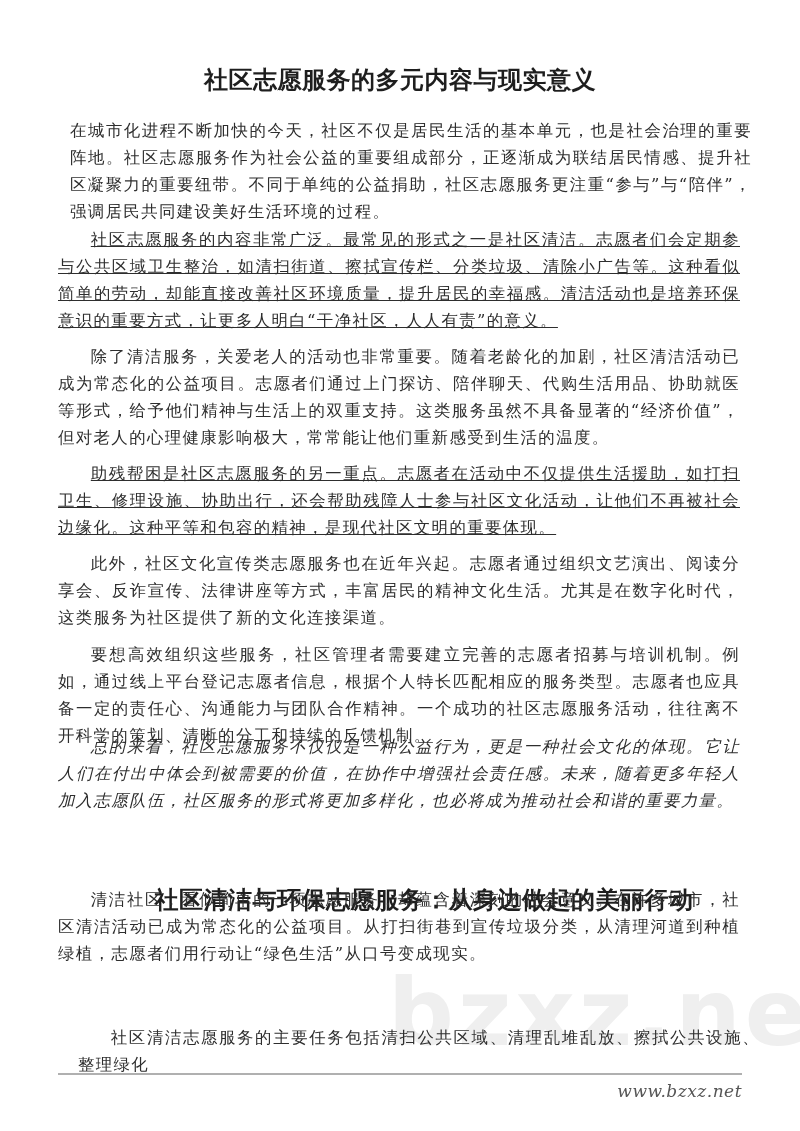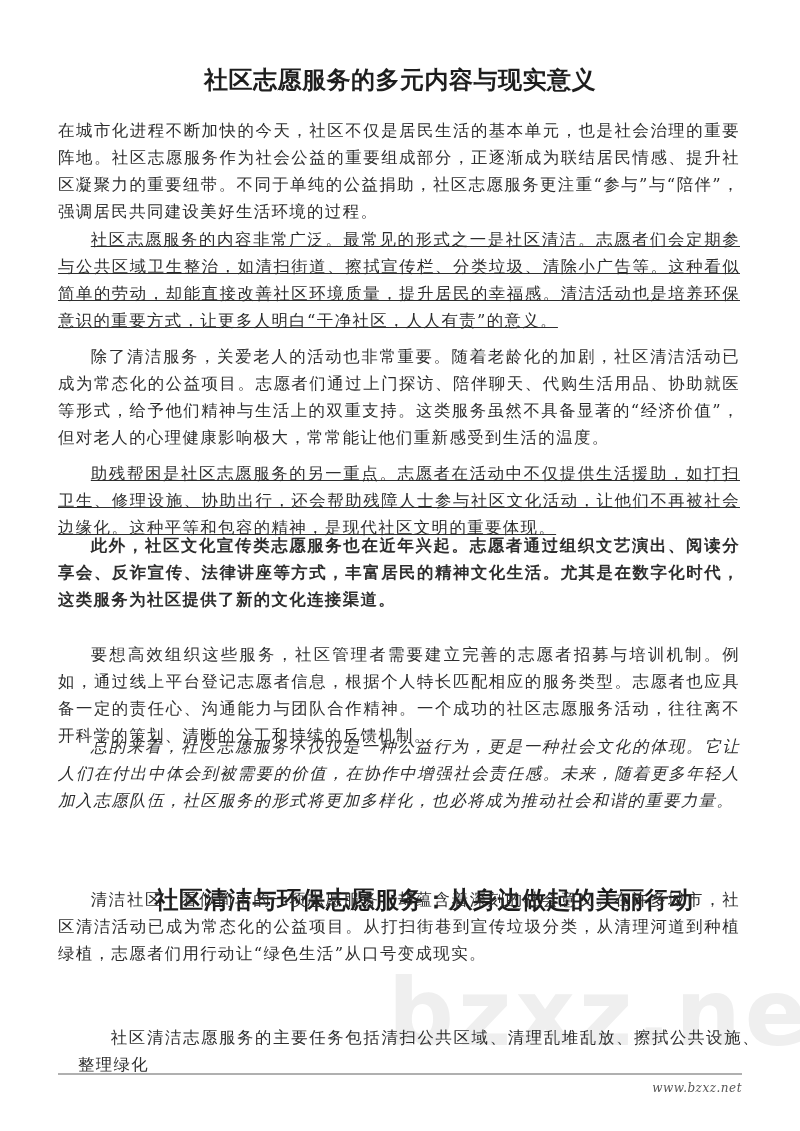--- a/index.html
+++ b/index.html
@@ -28,7 +28,7 @@
     font-size: 16.4px; line-height: 27px; letter-spacing: 1.4px;
     text-align: justify; text-indent: 2em; color: #2e2e2e;
   }
-  p.para.noindent { text-indent: 0; }
+  p.para.noindent { text-indent: 0; margin-left: 12px; }
   .footer-rule {
     position: absolute; left: 58px; top: 1073px; width: 684px; height: 2px;
     background: #b0b0b0;

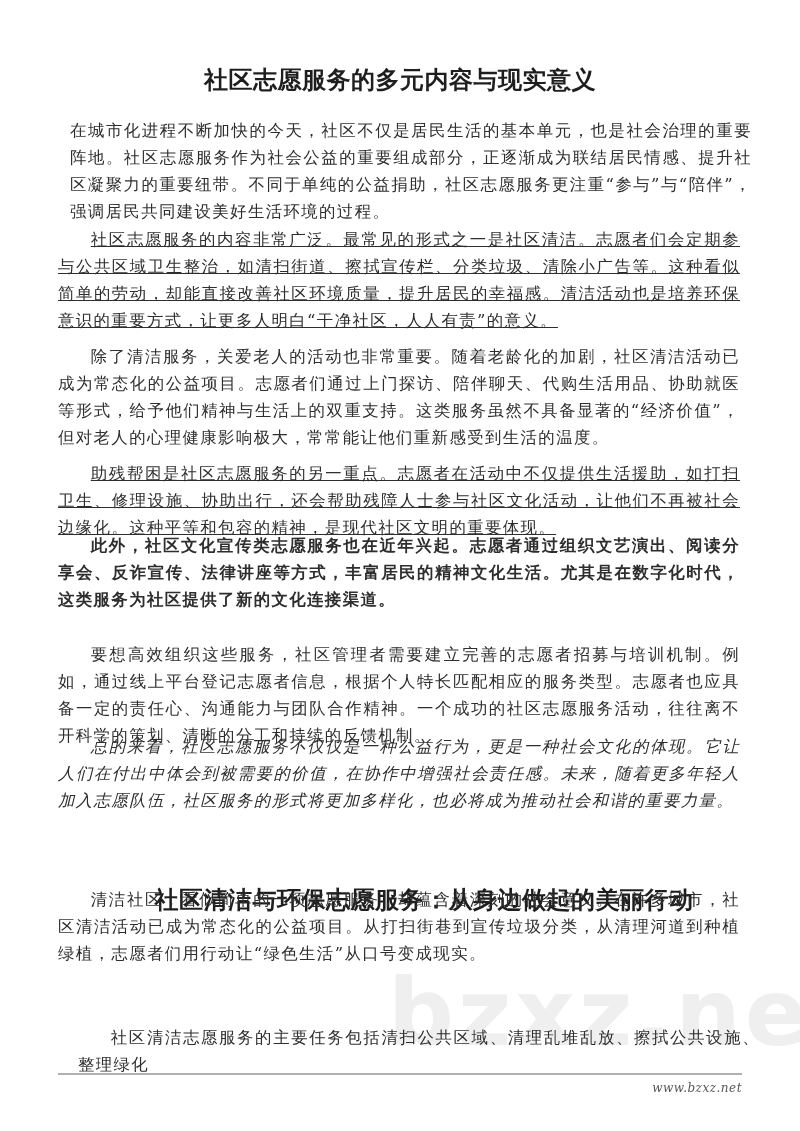--- a/index.html
+++ b/index.html
@@ -52,7 +52,7 @@
   <p class="para" style="top:226px;text-decoration:underline;">社区志愿服务的内容非常广泛。最常见的形式之一是社区清洁。志愿者们会定期参与公共区域卫生整治，如清扫街道、擦拭宣传栏、分类垃圾、清除小广告等。这种看似简单的劳动，却能直接改善社区环境质量，提升居民的幸福感。清洁活动也是培养环保意识的重要方式，让更多人明白“干净社区，人人有责”的意义。</p>
   <p class="para" style="top:343px;">除了清洁服务，关爱老人的活动也非常重要。随着老龄化的加剧，社区清洁活动已成为常态化的公益项目。志愿者们通过上门探访、陪伴聊天、代购生活用品、协助就医等形式，给予他们精神与生活上的双重支持。这类服务虽然不具备显著的“经济价值”，但对老人的心理健康影响极大，常常能让他们重新感受到生活的温度。</p>
   <p class="para" style="top:460px;text-decoration:underline;">助残帮困是社区志愿服务的另一重点。志愿者在活动中不仅提供生活援助，如打扫卫生、修理设施、协助出行，还会帮助残障人士参与社区文化活动，让他们不再被社会边缘化。这种平等和包容的精神，是现代社区文明的重要体现。</p>
-  <p class="para" style="top:532px;font-weight:bold;">此外，社区文化宣传类志愿服务也在近年兴起。志愿者通过组织文艺演出、阅读分享会、反诈宣传、法律讲座等方式，丰富居民的精神文化生活。尤其是在数字化时代，这类服务为社区提供了新的文化连接渠道。</p>
+  <p class="para" style="top:550px;">此外，社区文化宣传类志愿服务也在近年兴起。志愿者通过组织文艺演出、阅读分享会、反诈宣传、法律讲座等方式，丰富居民的精神文化生活。尤其是在数字化时代，这类服务为社区提供了新的文化连接渠道。</p>
   <p class="para" style="top:641px;">要想高效组织这些服务，社区管理者需要建立完善的志愿者招募与培训机制。例如，通过线上平台登记志愿者信息，根据个人特长匹配相应的服务类型。志愿者也应具备一定的责任心、沟通能力与团队合作精神。一个成功的社区志愿服务活动，往往离不开科学的策划、清晰的分工和持续的反馈机制。</p>
   <p class="para" style="top:733px;font-style:italic;">总的来看，社区志愿服务不仅仅是一种公益行为，更是一种社会文化的体现。它让人们在付出中体会到被需要的价值，在协作中增强社会责任感。未来，随着更多年轻人加入志愿队伍，社区服务的形式将更加多样化，也必将成为推动社会和谐的重要力量。</p>
 

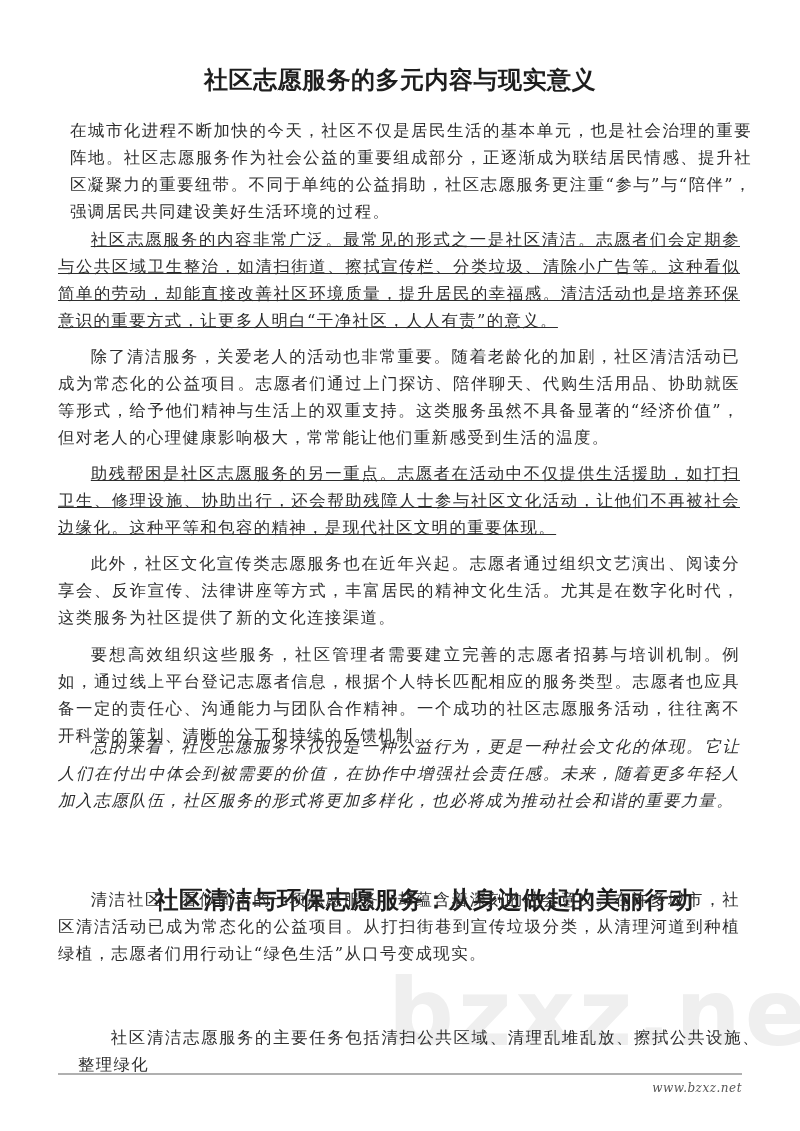--- a/index.html
+++ b/index.html
@@ -36,7 +36,7 @@
   .footer-site {
     position: absolute; right: 58px; top: 1081px;
     font-family: "DejaVu Serif", "Liberation Serif", serif;
-    font-style: italic; font-size: 12px; color: #555555; letter-spacing: 0.5px;
+    font-style: italic; font-size: 17px; color: #555555; letter-spacing: 0.5px;
   }
 </style>
 </head>

